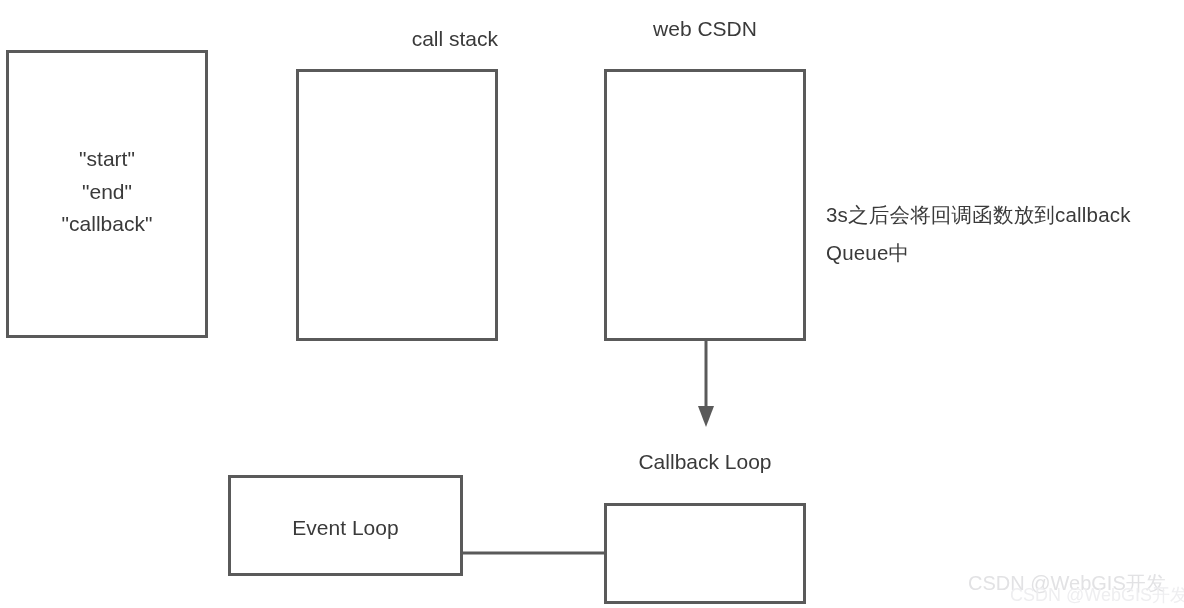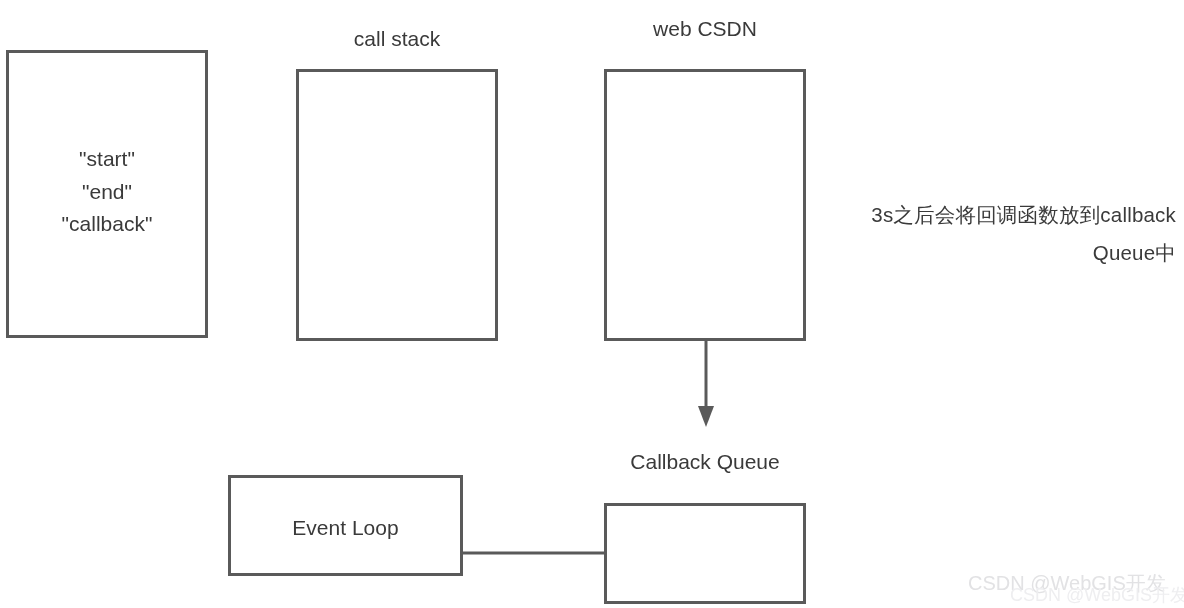--- a/index.html
+++ b/index.html
@@ -89,7 +89,7 @@
 "callback"</div>
   </div>
 
-  <div class="caption" style="left:296px; top:27px; width:202px;">call stack</div>
+  <div class="caption" style="left:296px; top:27px; width:202px;text-align:right;">call stack</div>
   <div class="box" style="left:296px; top:69px; width:202px; height:272px;"></div>
 
   <div class="caption" style="left:604px; top:17px; width:202px;">web CSDN</div>

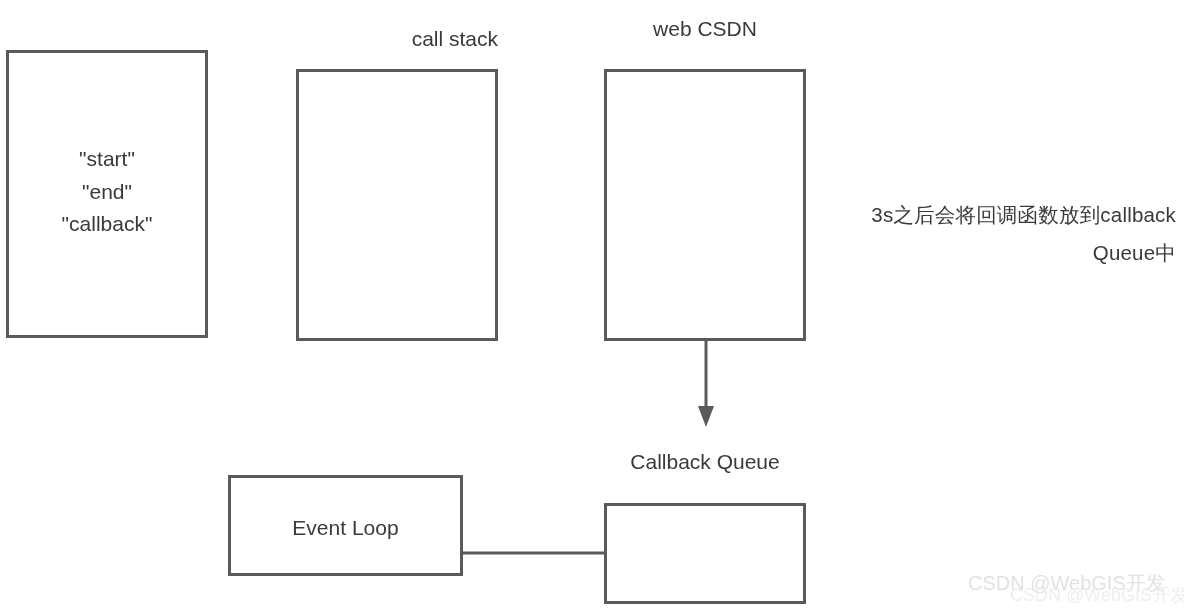--- a/index.html
+++ b/index.html
@@ -95,7 +95,7 @@
   <div class="caption" style="left:604px; top:17px; width:202px;">web CSDN</div>
   <div class="box" style="left:604px; top:69px; width:202px; height:272px;"></div>
 
-  <div class="annotation" style="left:826px; top:196px; width:350px;text-align:right;">3s之后会将回调函数放到callback
+  <div class="annotation" style="left:826px; top:196px; width:350px;">3s之后会将回调函数放到callback
 Queue中</div>
 
   <div class="caption" style="left:604px; top:450px; width:202px;">Callback Queue</div>

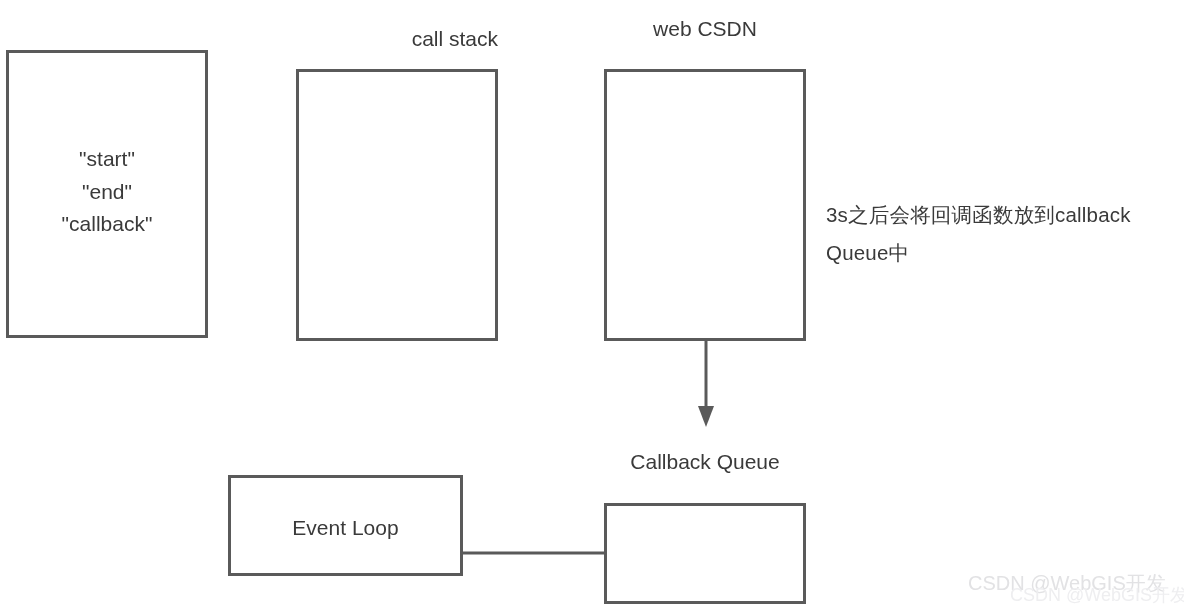--- a/index.html
+++ b/index.html
@@ -98,7 +98,7 @@
   <div class="annotation" style="left:826px; top:196px; width:350px;">3s之后会将回调函数放到callback
 Queue中</div>
 
-  <div class="caption" style="left:604px; top:450px; width:202px;">Callback Queue</div>
+  <div class="caption" style="left:604px; top:450px; width:202px;">Callback Loop</div>
   <div class="box" style="left:604px; top:503px; width:202px; height:101px;"></div>
 
   <div class="box" style="left:228px; top:475px; width:235px; height:101px;">

